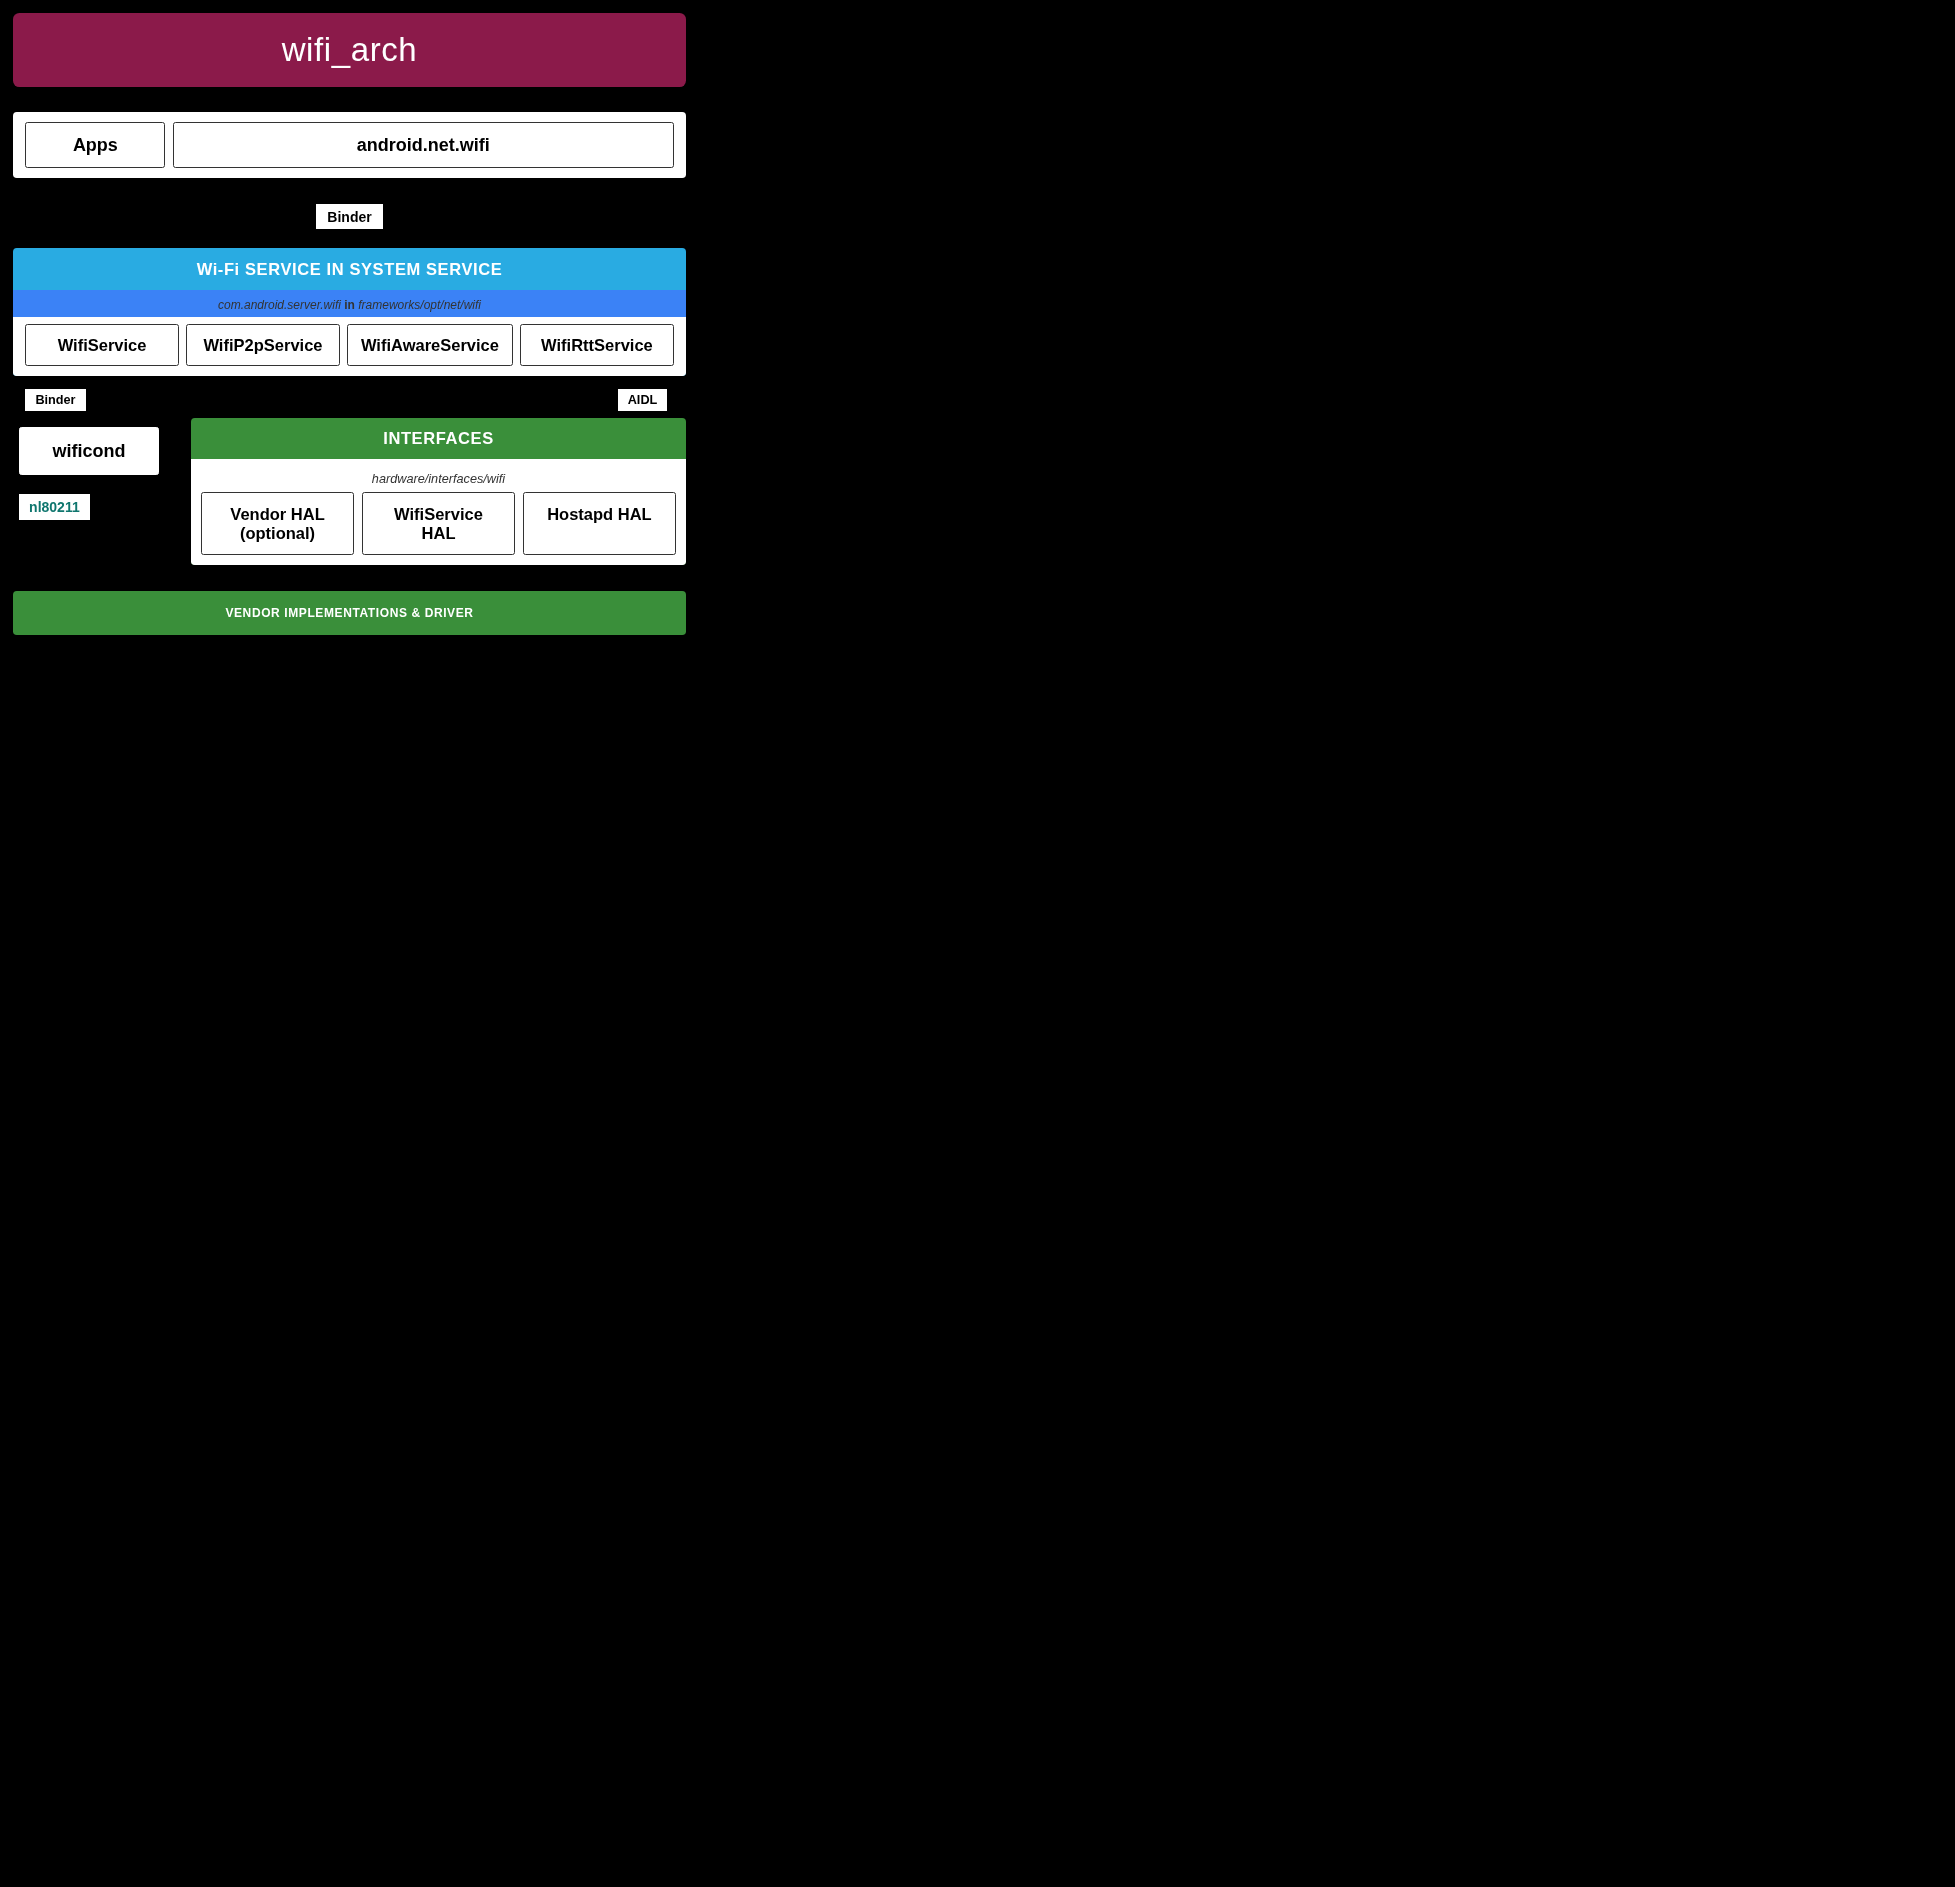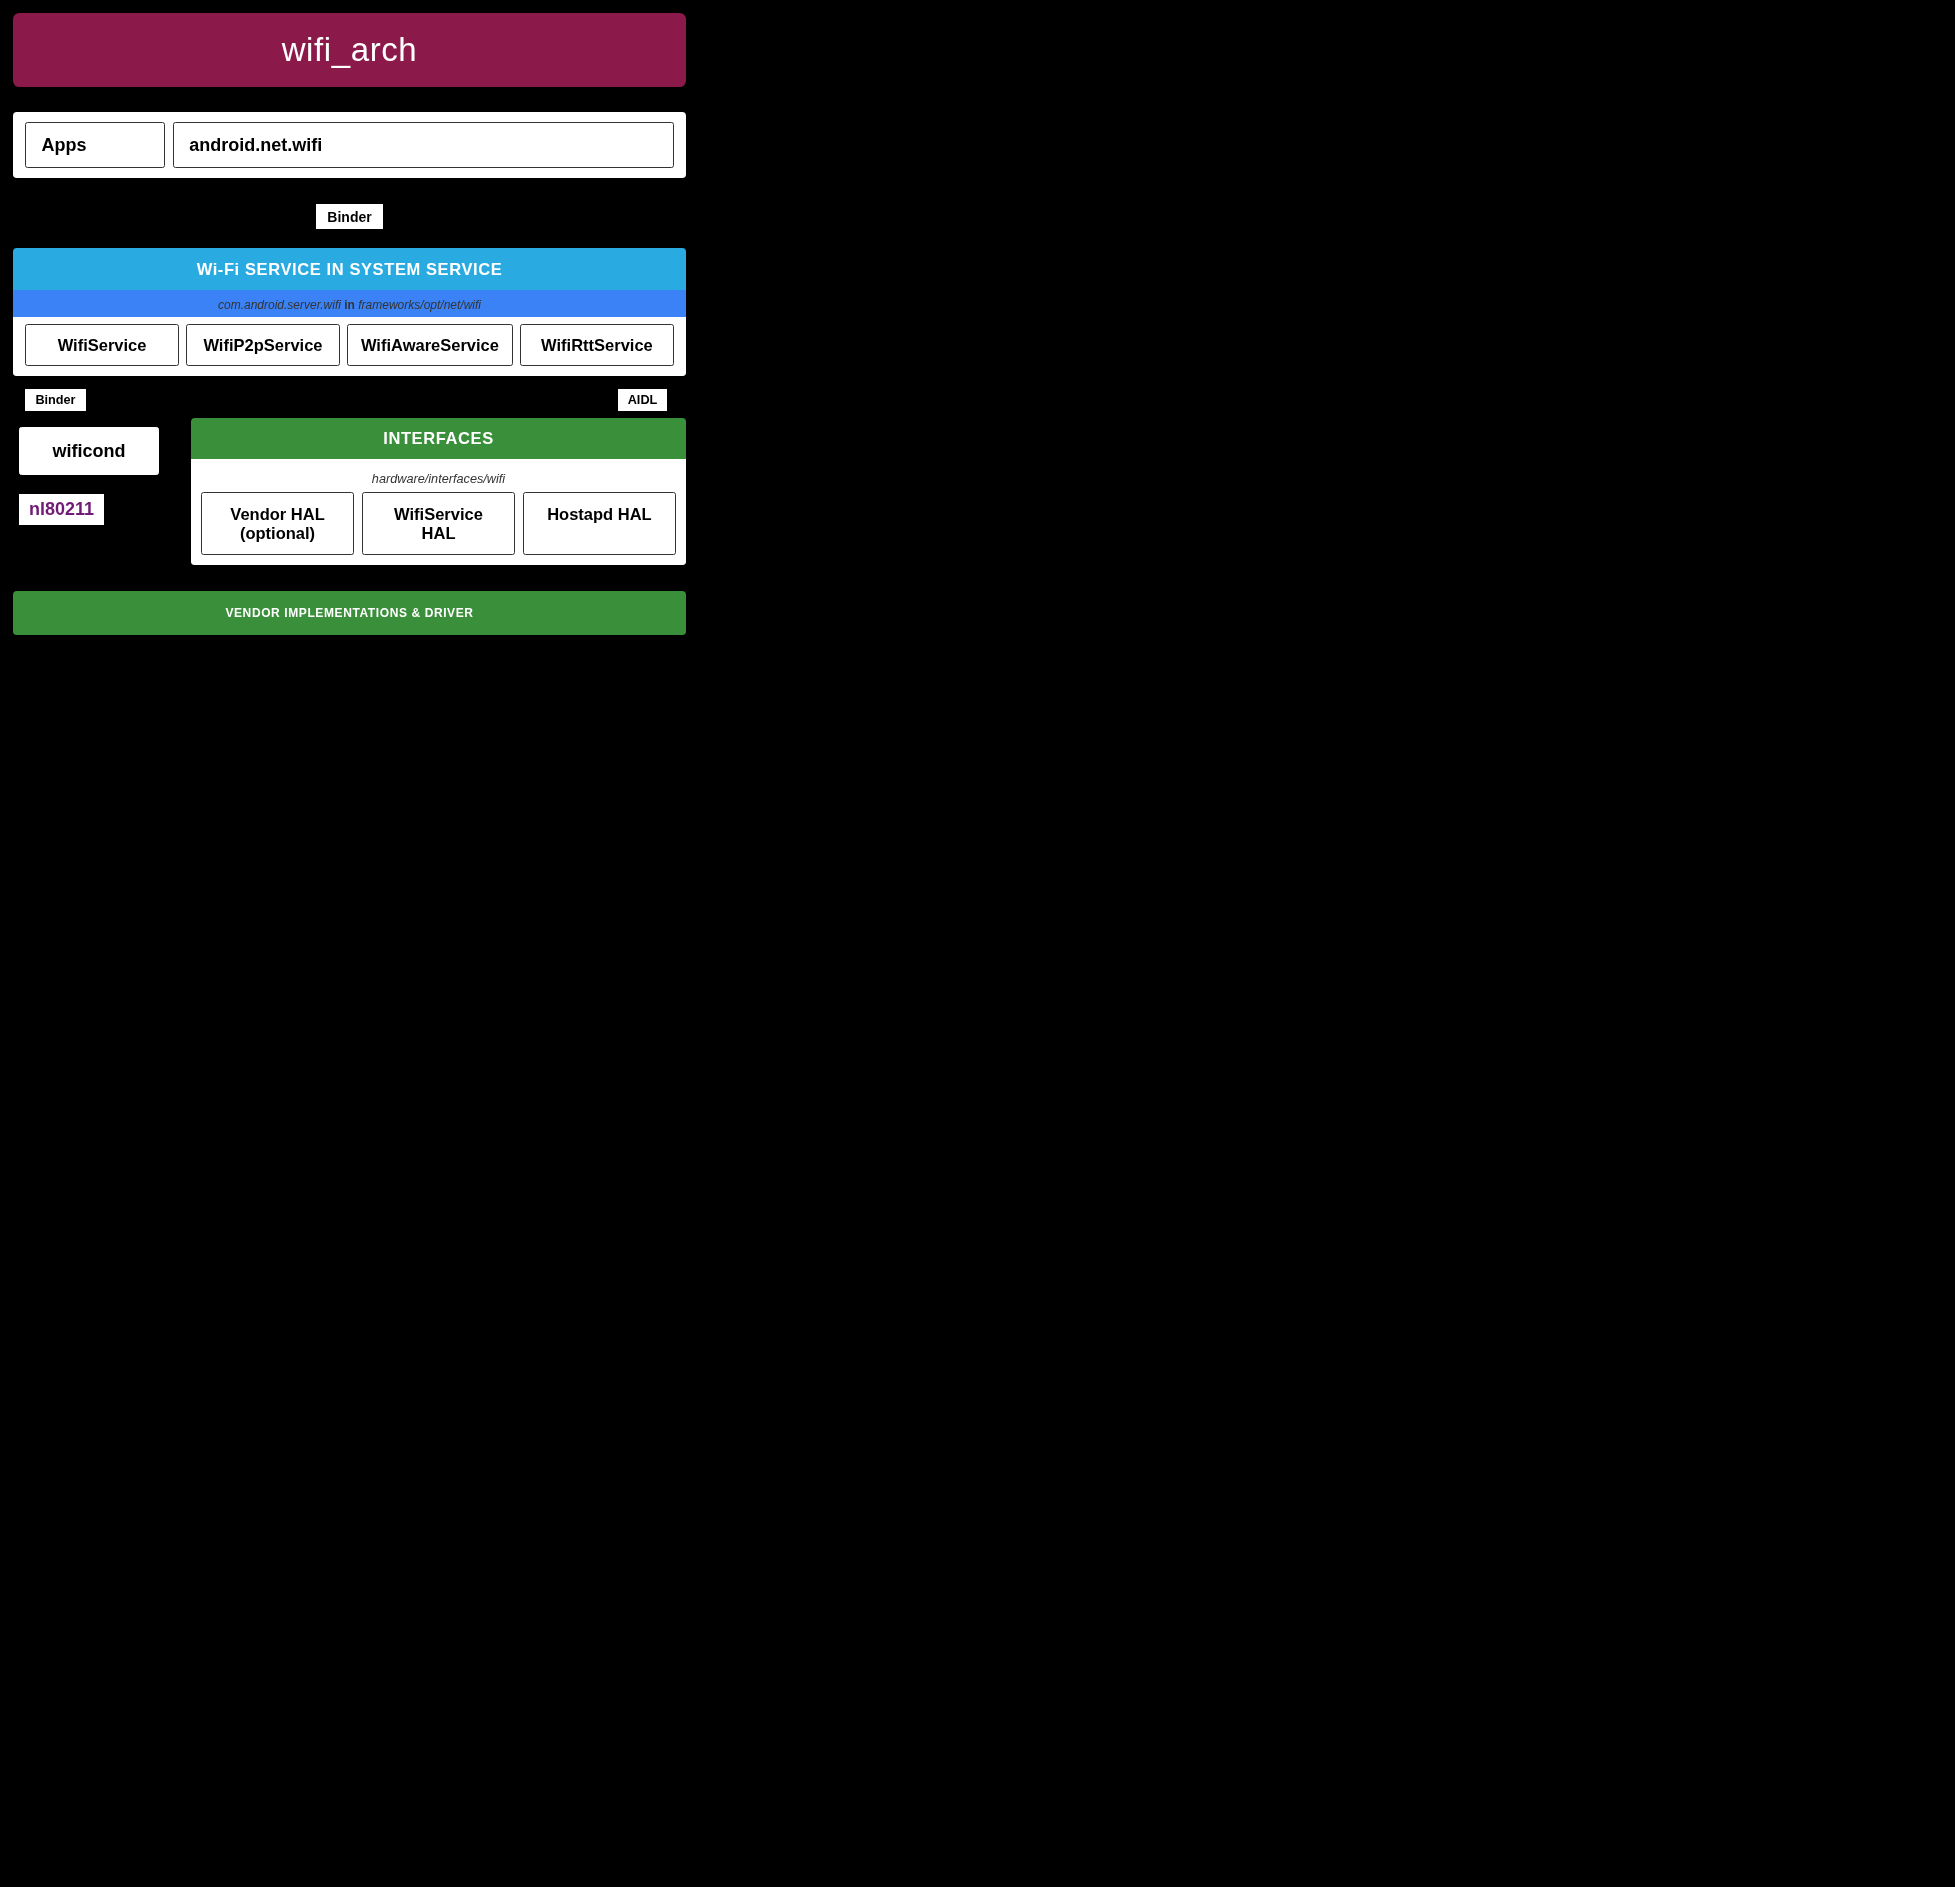--- a/index.html
+++ b/index.html
@@ -67,7 +67,7 @@
       padding: 11.4px 15.2px;
       font-size: 18px;
       font-weight: 600;
-      text-align: left;
+      text-align: center;
       border-radius: 2.5px;
     }
 

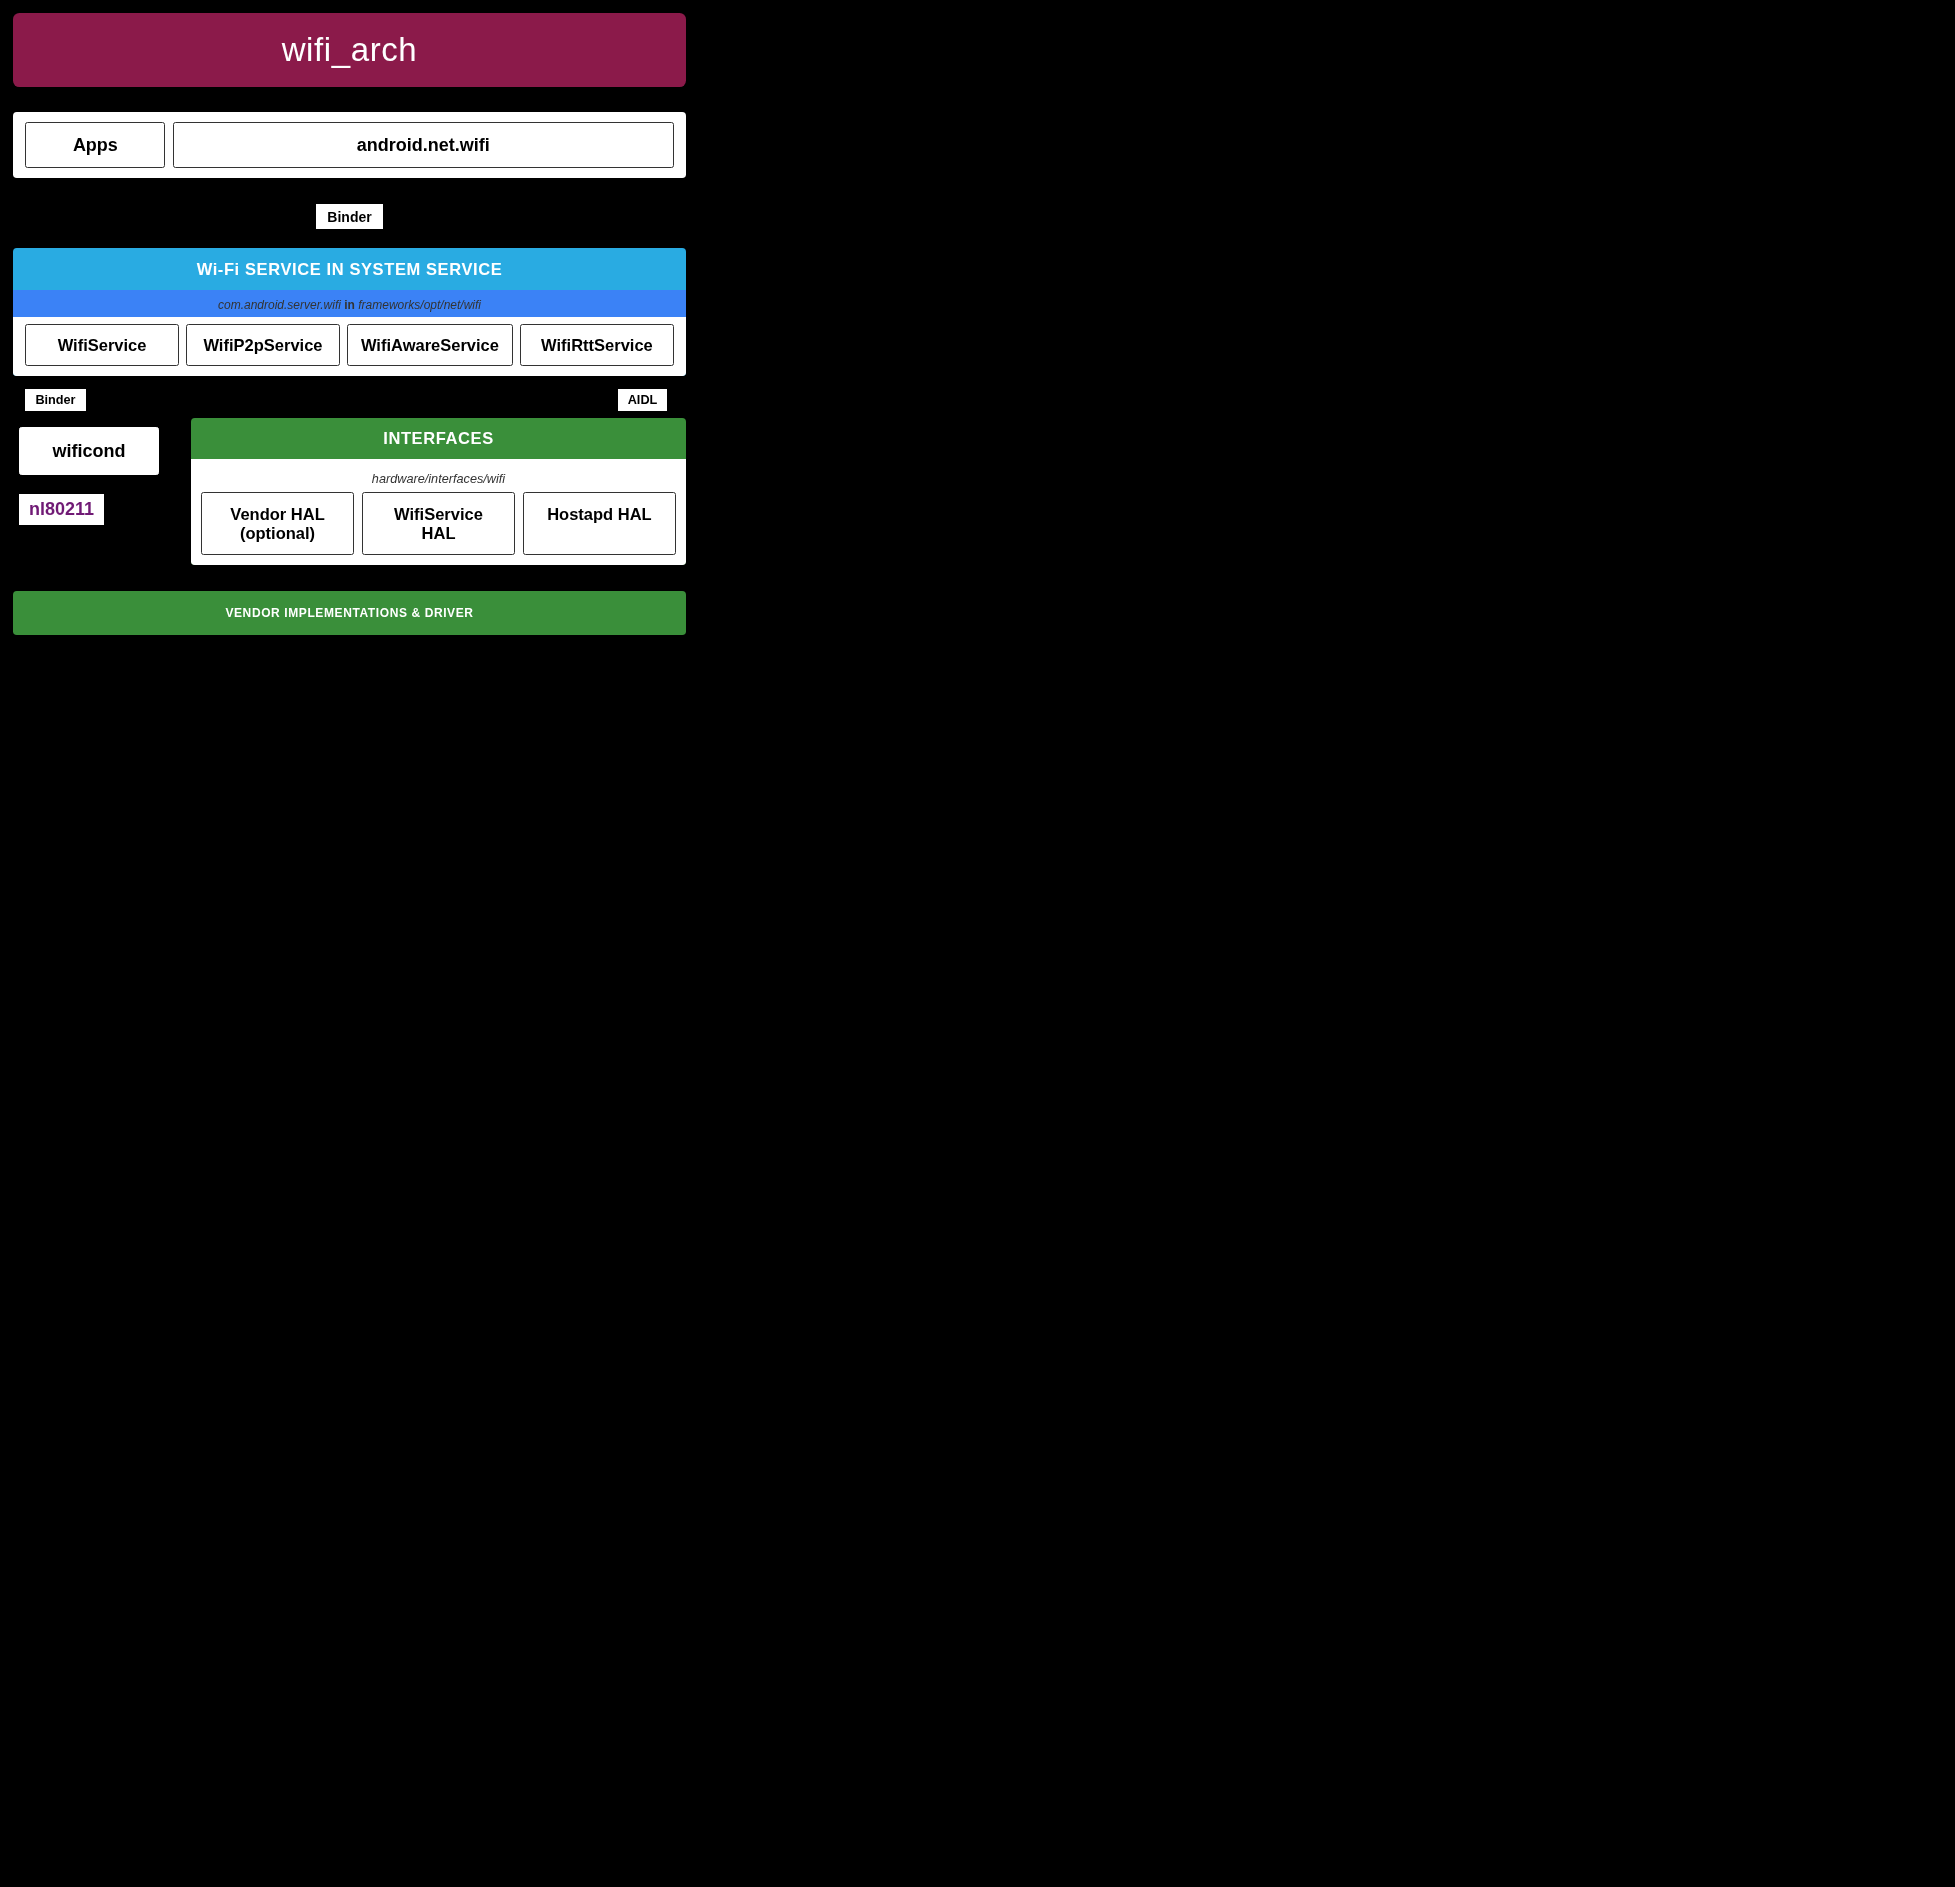--- a/index.html
+++ b/index.html
@@ -163,8 +163,8 @@
 
     .nl80211-label {
       background: white;
-      color: #701a75;
-      font-size: 18px;
+      color: #0f766e;
+      font-size: 14px;
       font-weight: 700;
       border: 1.3px solid white;
       padding: 3.8px 9px;

